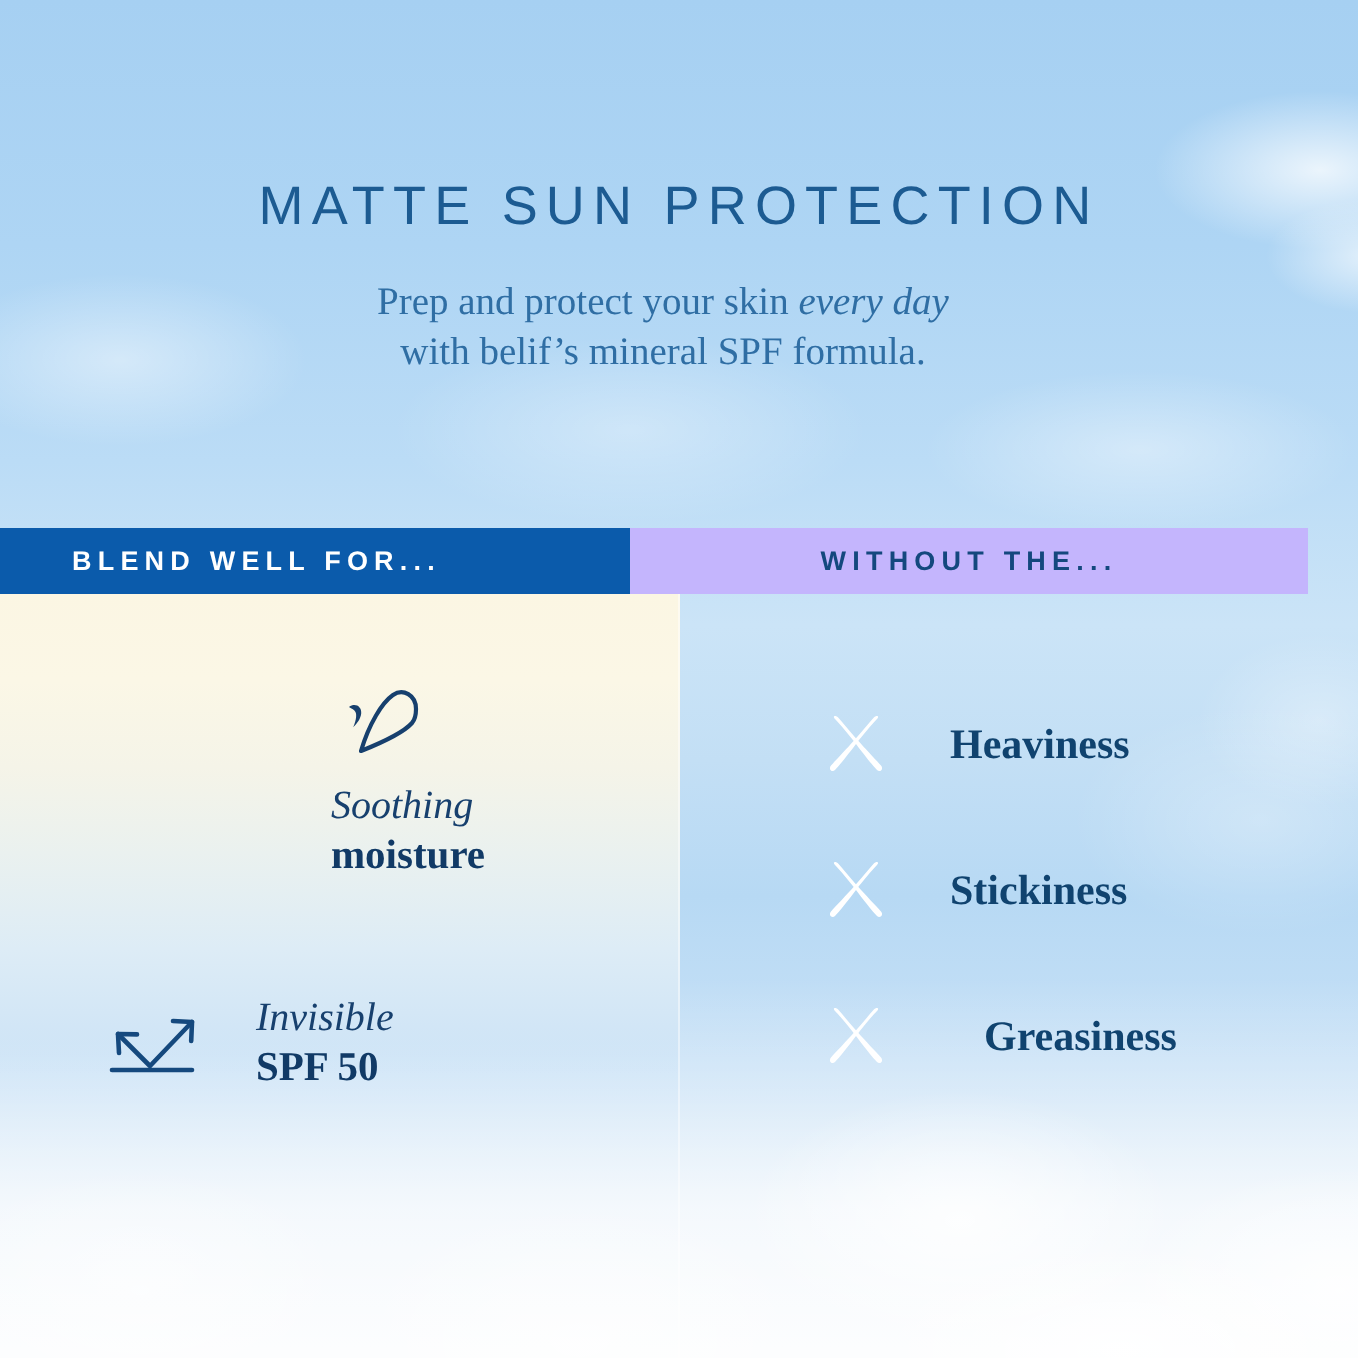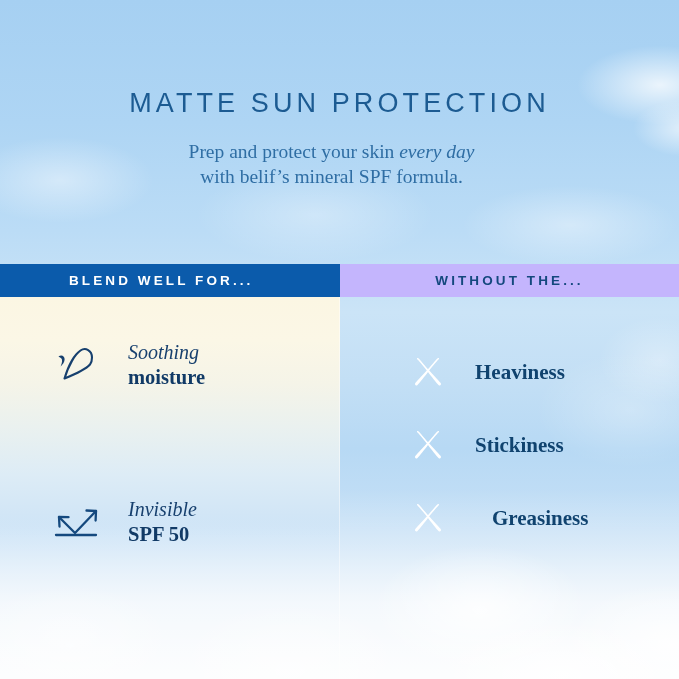--- a/index.html
+++ b/index.html
@@ -106,10 +106,10 @@
     box-sizing: border-box;
   }
   .banner-left {
-    width: 340px;
+    width: 315px;
     background: #0b5bab;
     justify-content: flex-start;
-    padding-left: 69px;
+    padding-left: 36px;
   }
   .banner-right {
     width: 339px;

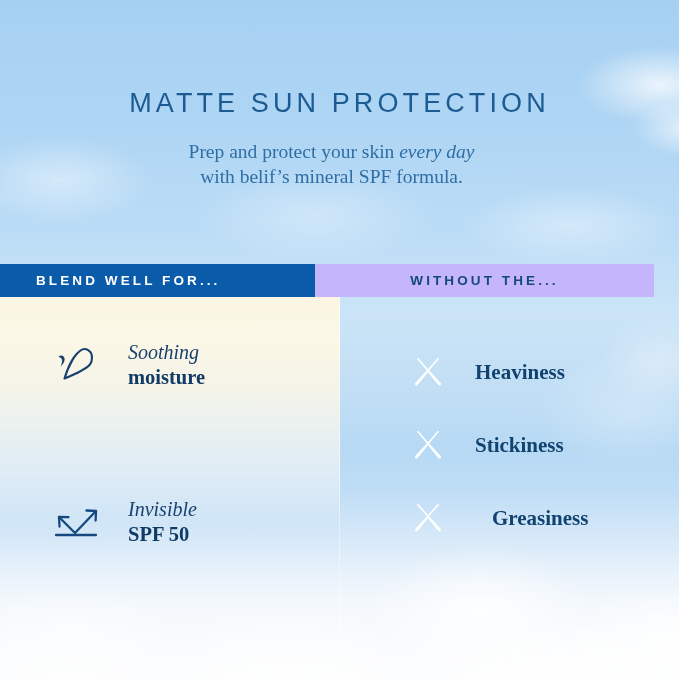--- a/index.html
+++ b/index.html
@@ -184,7 +184,7 @@
     line-height: 25px;
     color: #113a66;
   }
-  .f1 { top: 36px; }
+  .f1 { top: 36px; flex-direction: column; }
   .f2 { top: 116px; }
   .f3 { top: 193px; }
 

